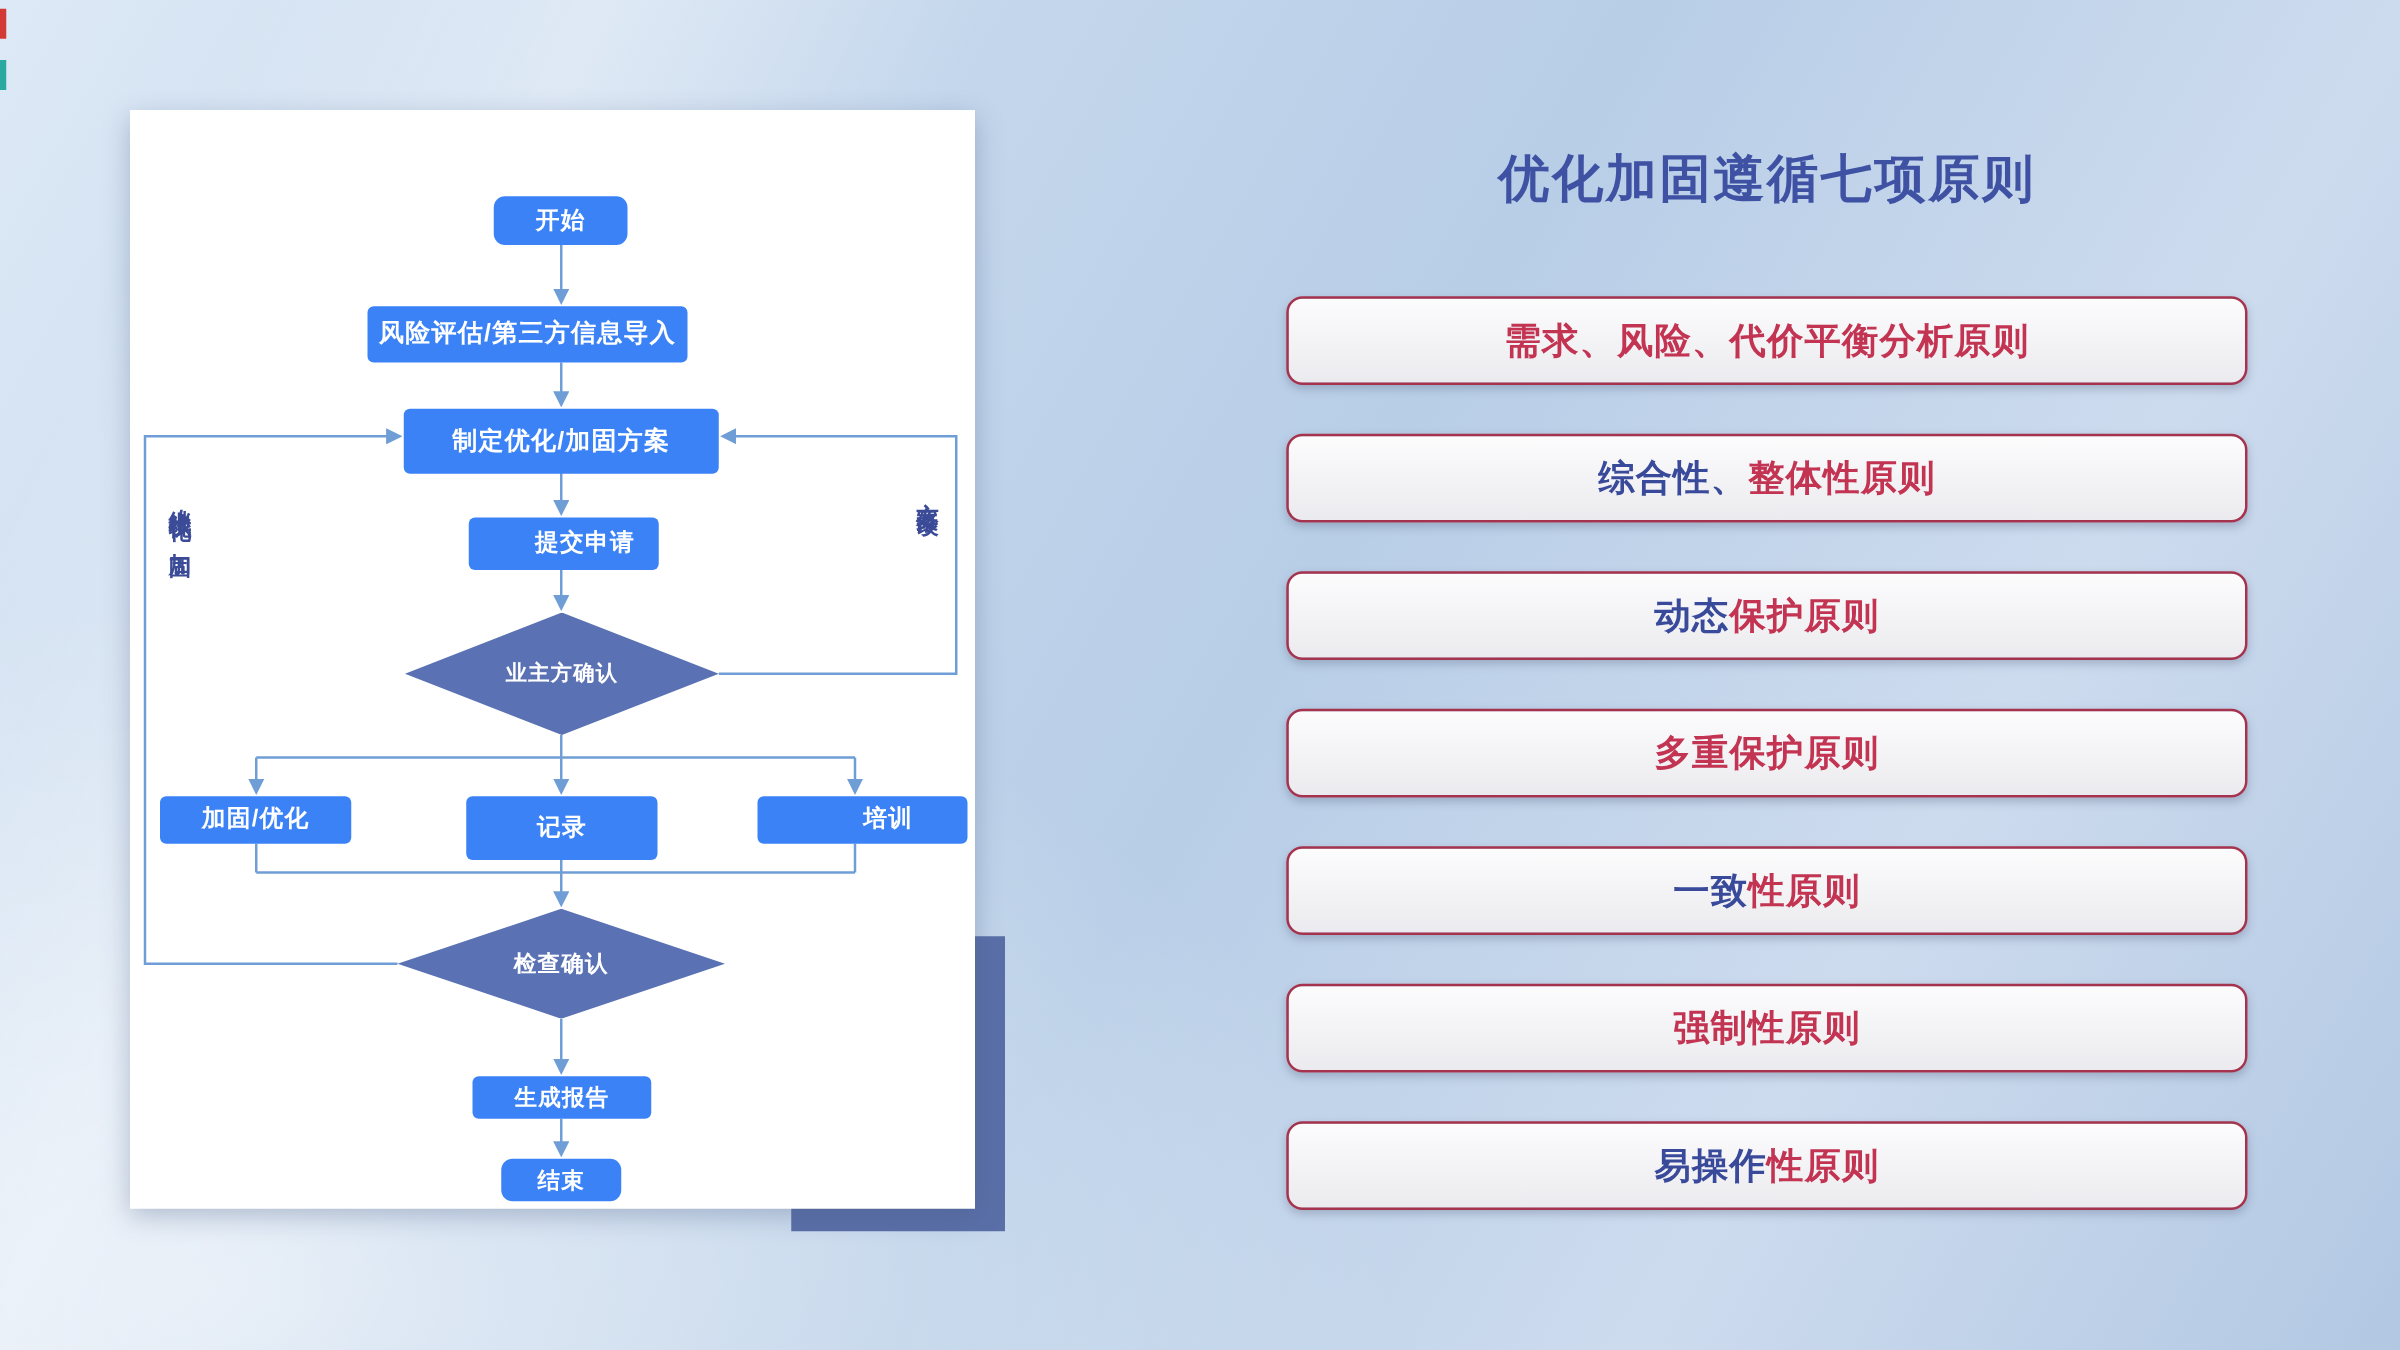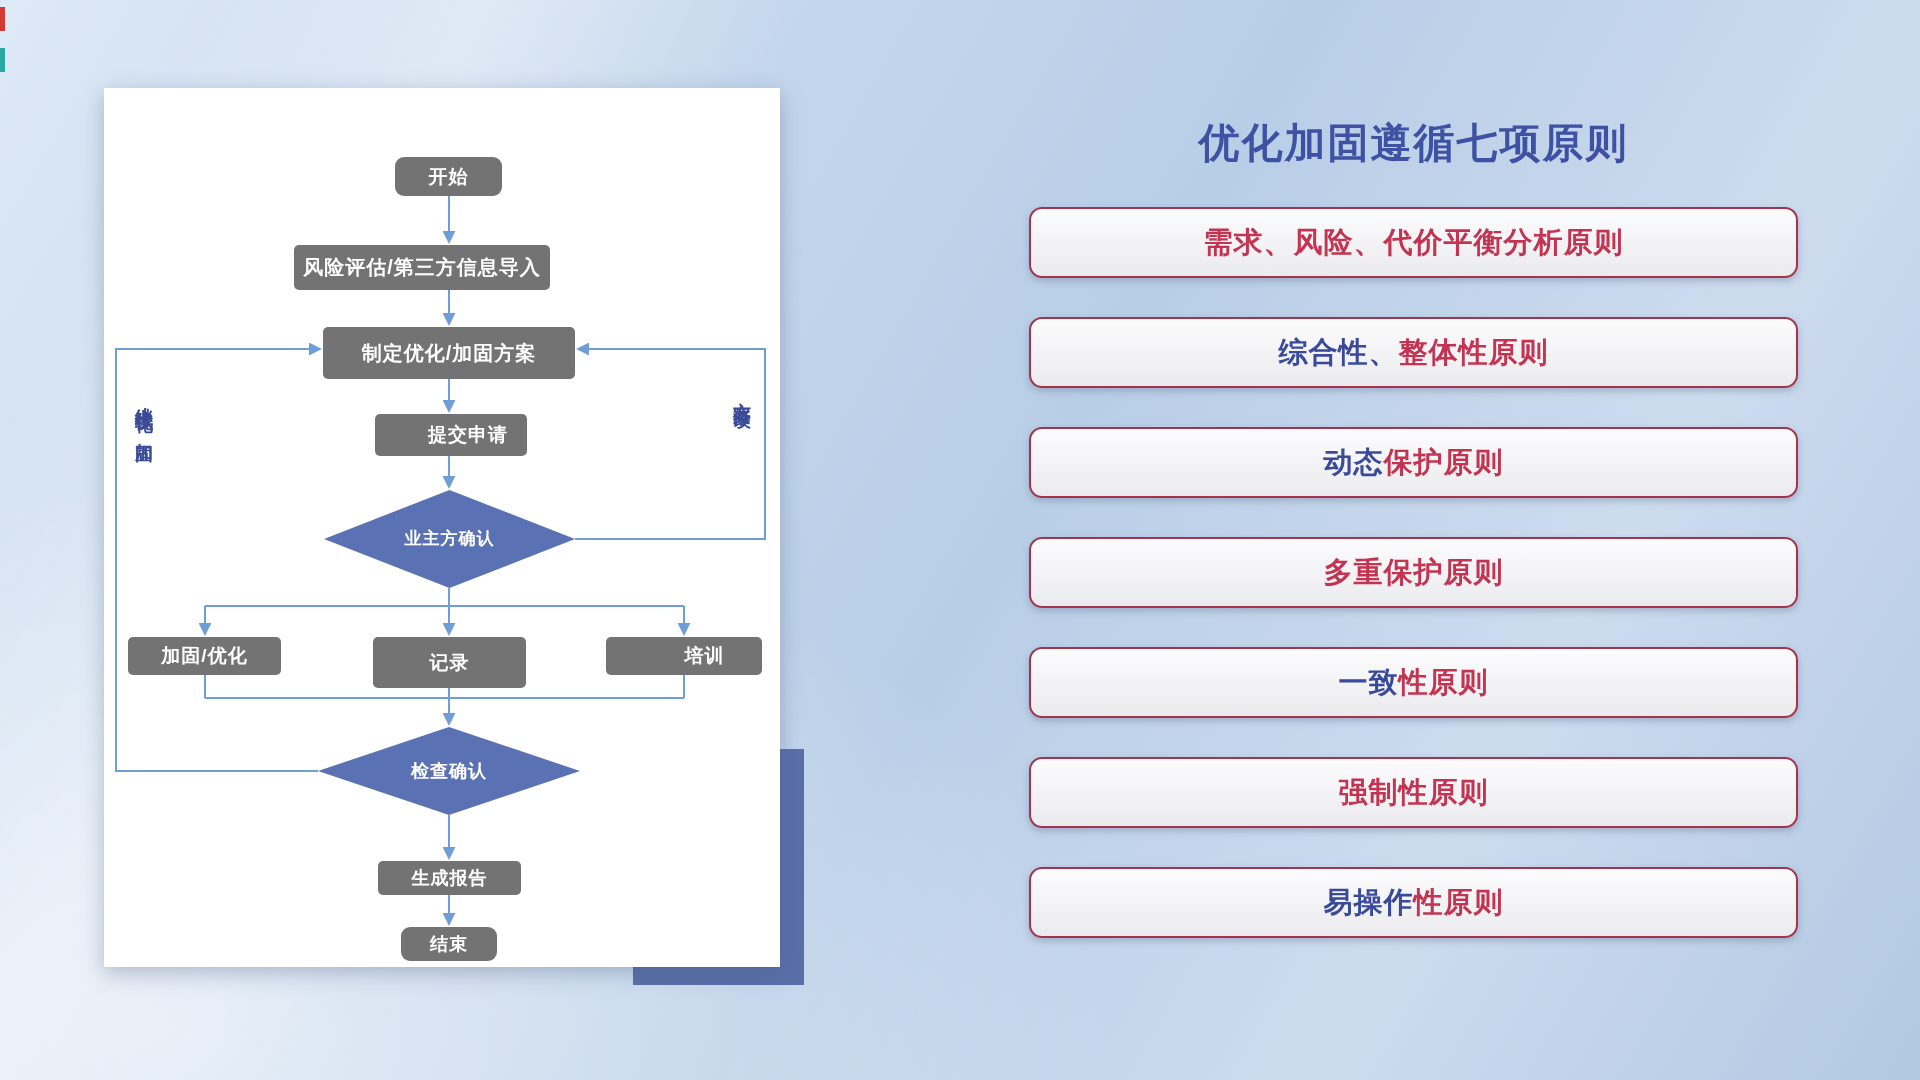--- a/index.html
+++ b/index.html
@@ -31,7 +31,7 @@
   .connectors { position:absolute; left:0; top:0; }
   .node {
     position:absolute; z-index:3;
-    background:#737373; color:#ffffff;
+    background:#3b82f6; color:#ffffff;
     display:flex; align-items:center; justify-content:center;
     font-weight:bold; font-size:19px; letter-spacing:1px;
     text-align:center; line-height:1.15;

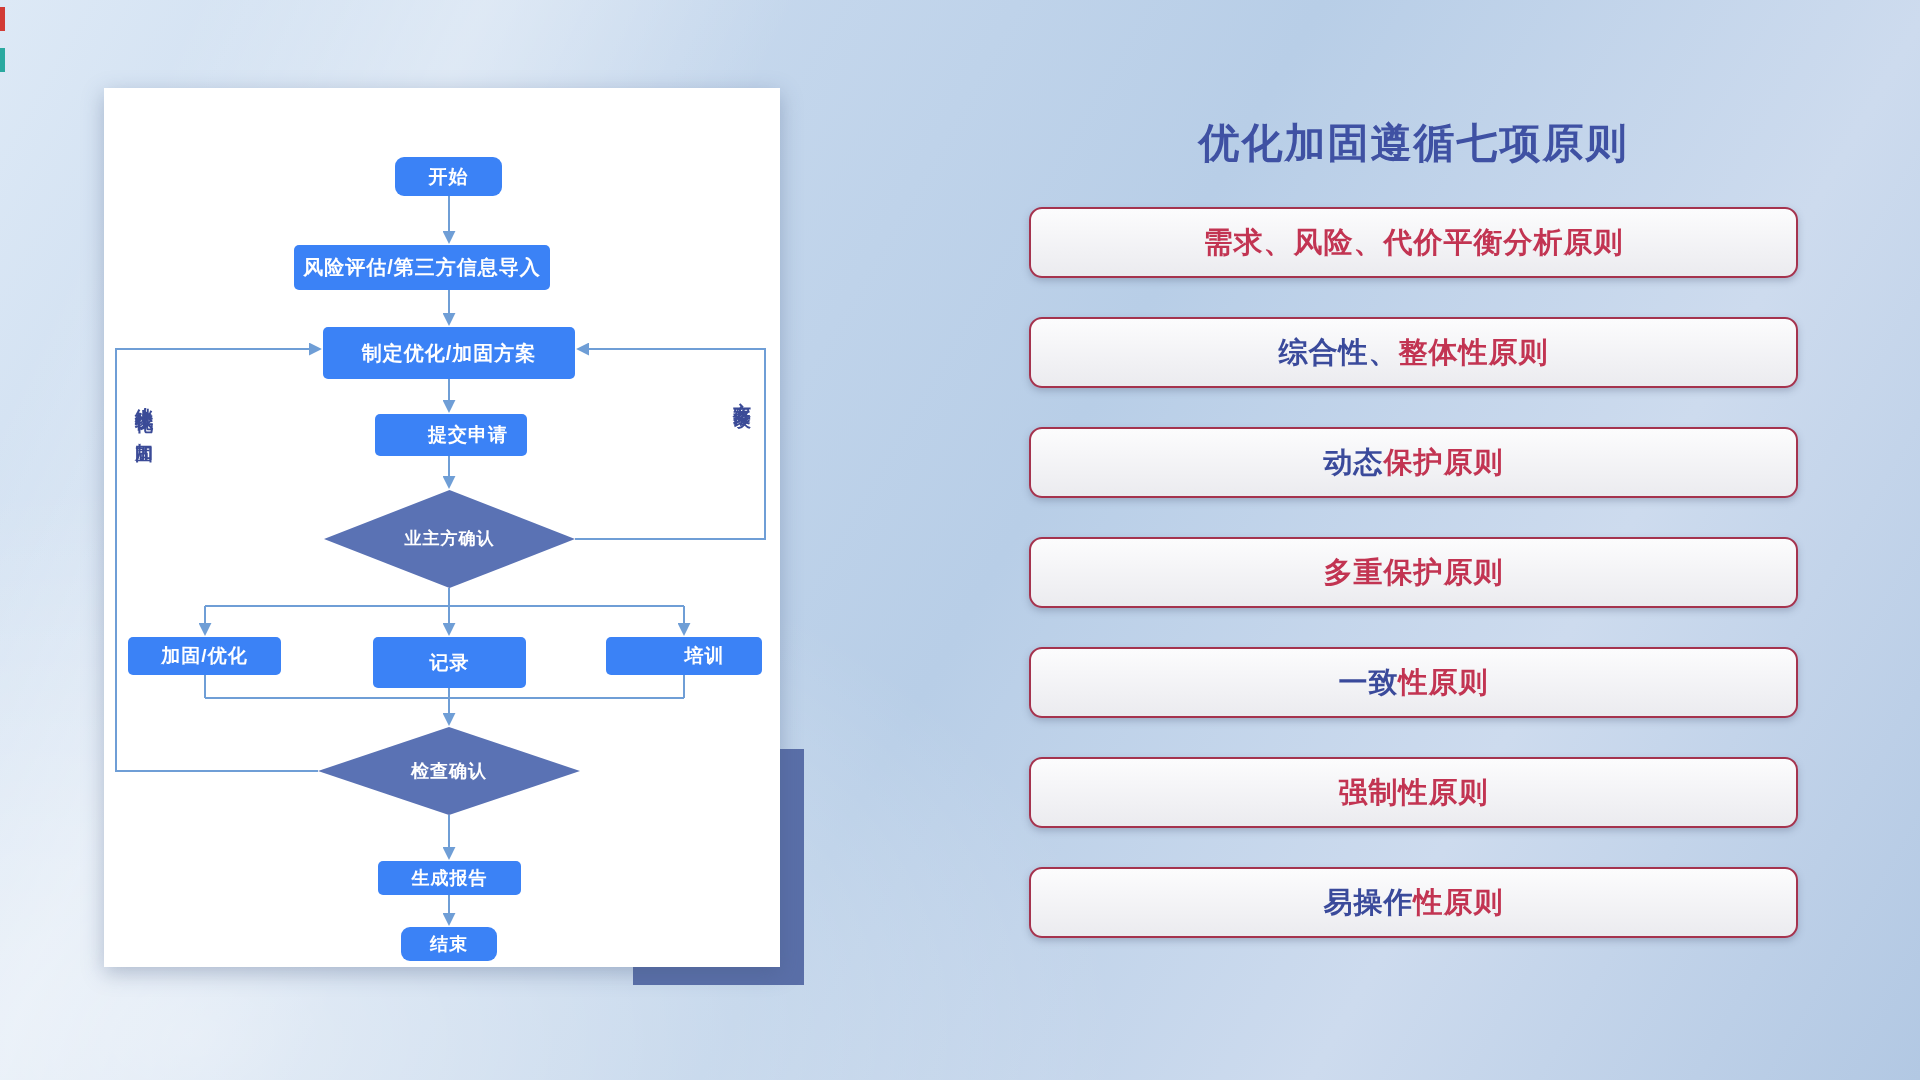--- a/index.html
+++ b/index.html
@@ -55,7 +55,7 @@
     text-align:center; font-size:41px; font-weight:bold;
     color:#3f51a3; letter-spacing:2px; line-height:50px;
   }
-  .principles { margin-top:39px; display:flex; flex-direction:column; gap:39px; }
+  .principles { margin-top:69px; display:flex; flex-direction:column; gap:39px; }
   .principle {
     height:71px;
     display:flex; align-items:center; justify-content:center;

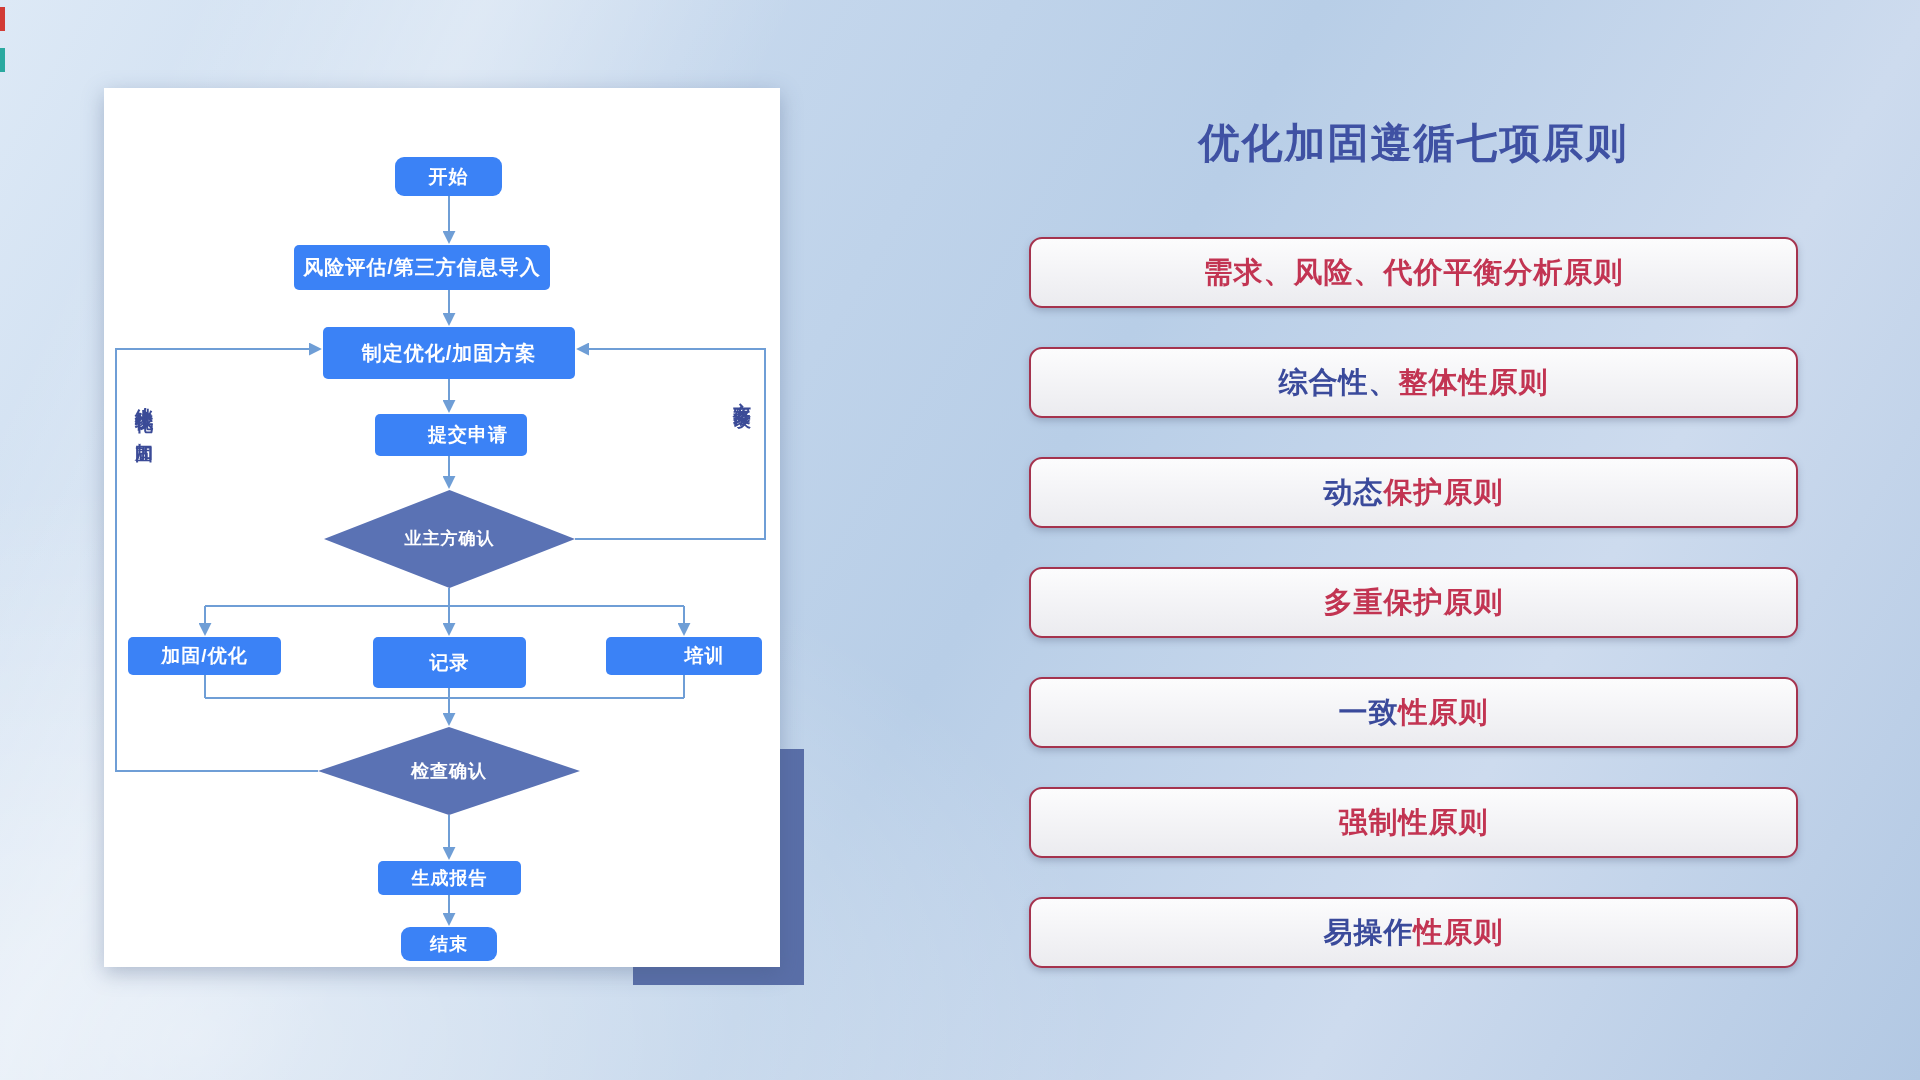--- a/index.html
+++ b/index.html
@@ -108,7 +108,7 @@
   <div class="node diamond" style="left:220px; top:402px; width:251px; height:98px; font-size:17px;">业主方确认</div>
   <div class="node rect" style="left:24px;  top:549px; width:153px; height:38px;">加固/优化</div>
   <div class="node rect" style="left:269px; top:549px; width:153px; height:51px;">记录</div>
-  <div class="node rect" style="left:502px; top:549px; width:156px; height:38px;padding-left:41px;">培训</div>
+  <div class="node rect" style="left:502px; top:549px; width:168px; height:38px;padding-left:41px;">培训</div>
   <div class="node diamond" style="left:214px; top:639px; width:262px; height:88px;">检查确认</div>
   <div class="node rect" style="left:274px; top:773px; width:143px; height:34px; font-size:18px;">生成报告</div>
   <div class="node rounded" style="left:297px; top:839px; width:96px; height:34px; font-size:18px;">结束</div>

